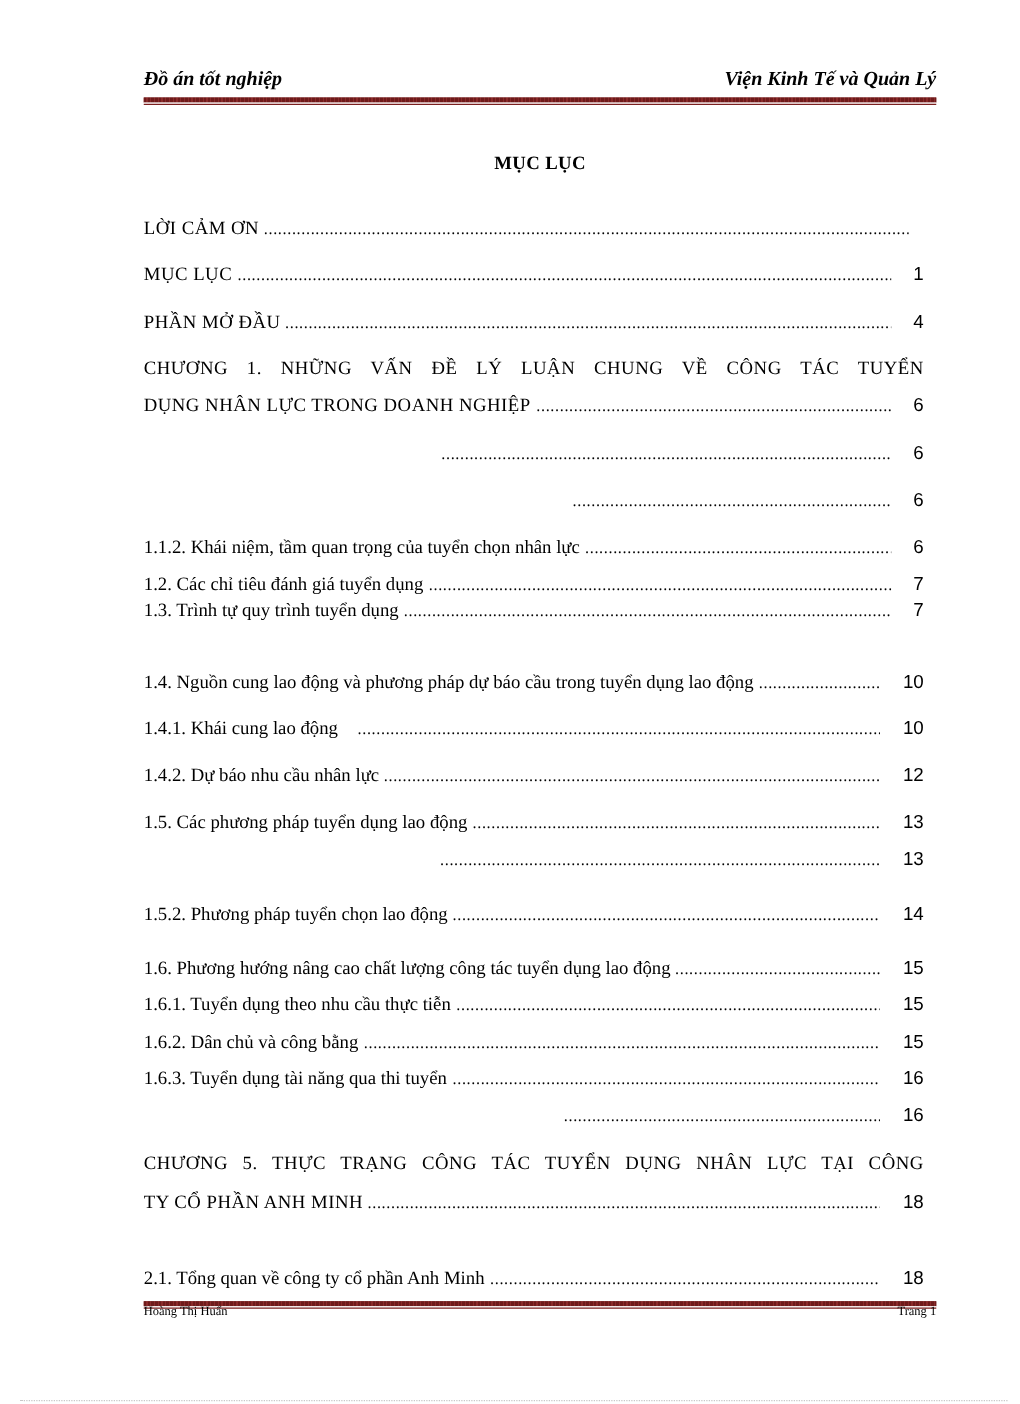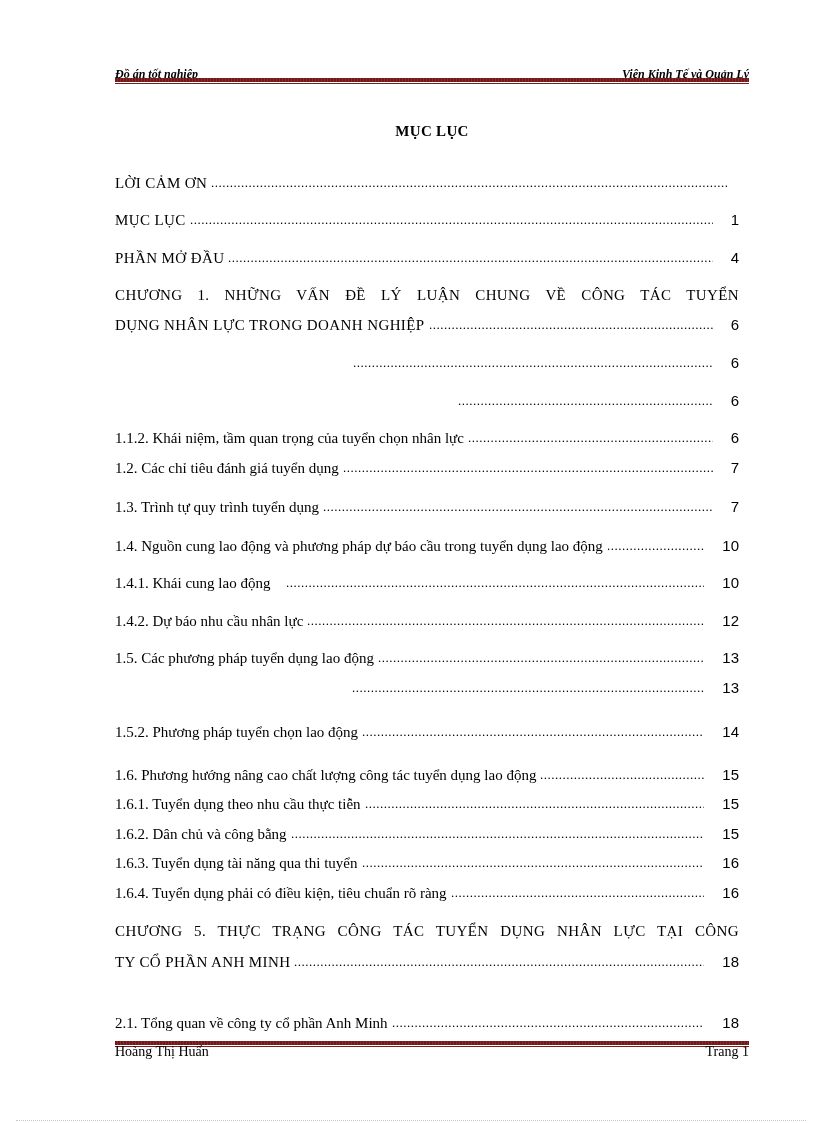--- a/index.html
+++ b/index.html
@@ -6,7 +6,7 @@
   body { width:816px; height:1123px; position:relative; overflow:hidden;
          font-family:"Liberation Serif","DejaVu Serif",serif; color:#000; }
   .header { position:absolute; left:115px; top:55px; width:634px; height:20px; }
-  .header .left, .header .right { position:absolute; top:12px; font-size:12px; font-style:italic; font-weight:bold; }
+  .header .left, .header .right { position:absolute; top:0; font-size:16px; font-style:italic; font-weight:bold; }
   .header .left { left:0; }
   .header .right { right:0; }
   .rule { position:absolute; left:115px; width:634px; }

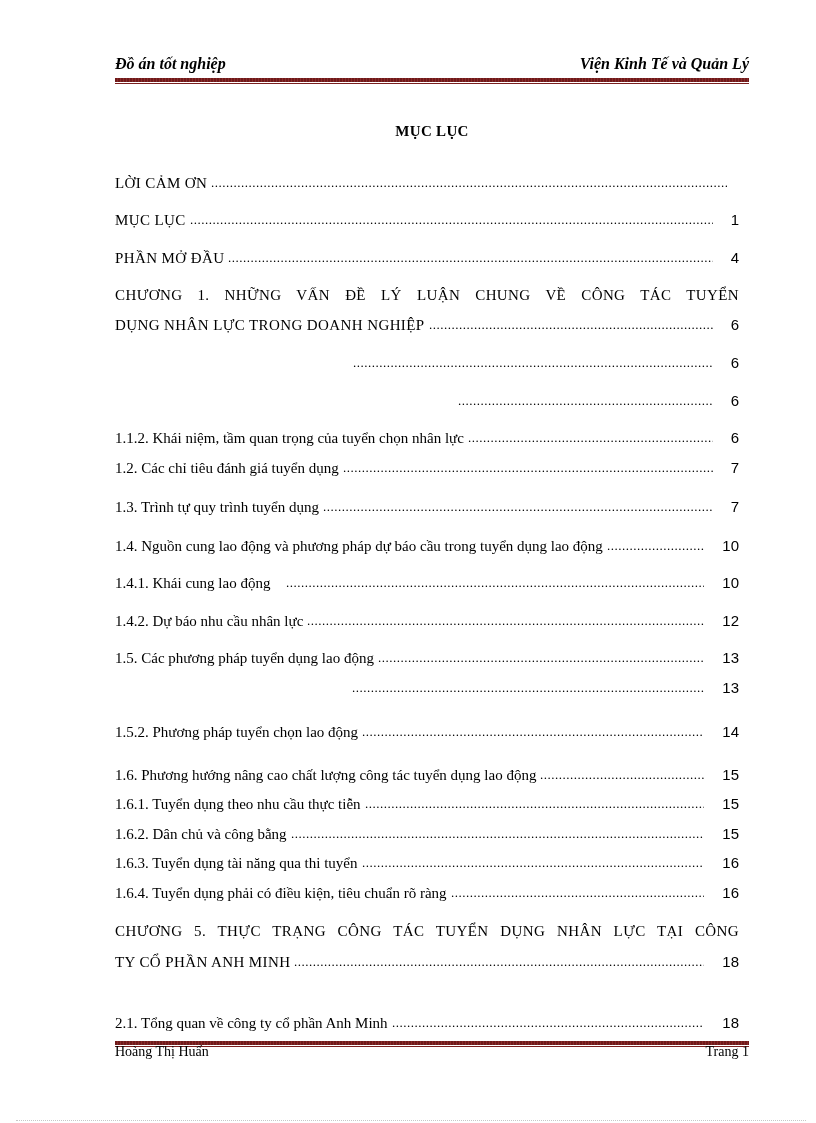--- a/index.html
+++ b/index.html
@@ -89,7 +89,7 @@
       <span class="dots" style="left: 228px; width: 370px;">................................................................................................................................................................................................................................................................................................................................................................................................................</span>
       <span class="page">7</span>
     </div>
-    <div class="toc-row" style="top: 497px; text-decoration: underline;">
+    <div class="toc-row" style="top: 479px; text-decoration: underline;">
       <span class="text">1.3. Trình tự quy trình tuyển dụng</span>
       <span class="dots" style="left: 208px; width: 390px;">................................................................................................................................................................................................................................................................................................................................................................................................................</span>
       <span class="page">7</span>

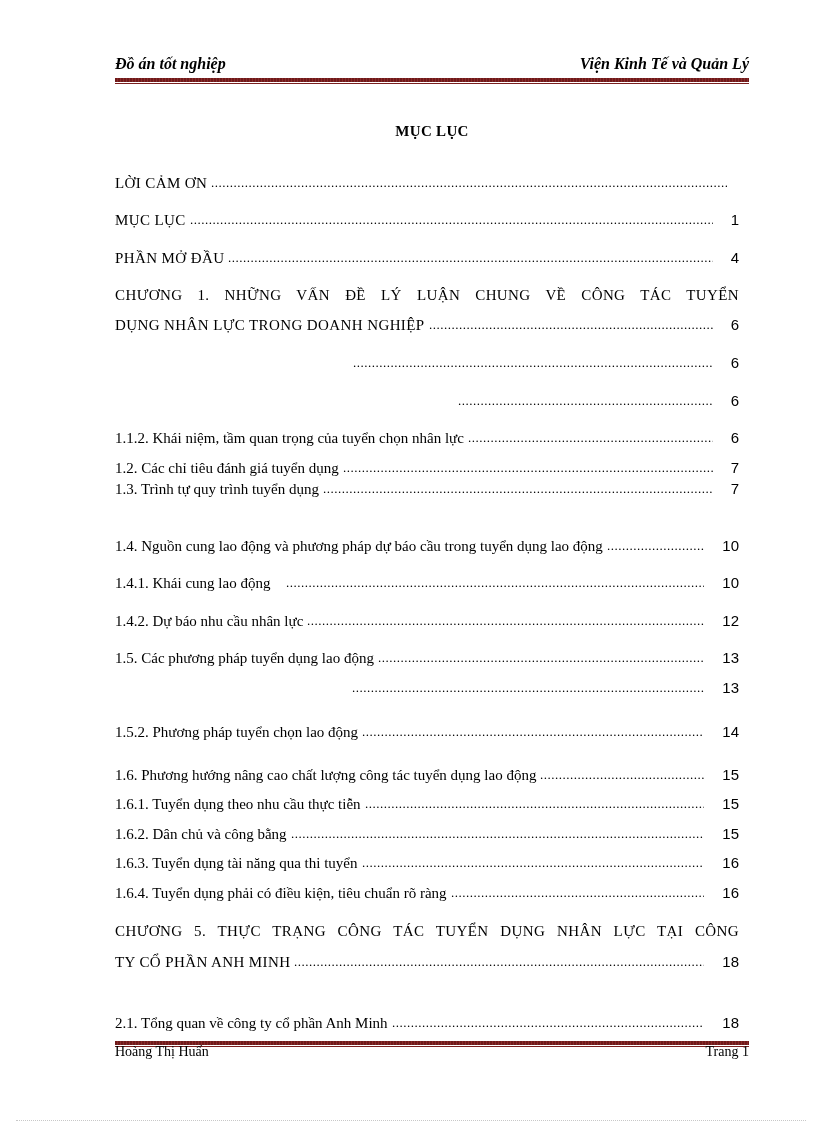--- a/index.html
+++ b/index.html
@@ -144,7 +144,6 @@
       <span class="page">16</span>
     </div>
     <div class="toc-row" style="top: 883px;">
-      <span class="text">1.6.4. Tuyển dụng phải có điều kiện, tiêu chuẩn rõ ràng</span>
       <span class="dots" style="left: 336px; width: 253px;">................................................................................................................................................................................................................................................................................................................................................................................................................</span>
       <span class="page">16</span>
     </div>

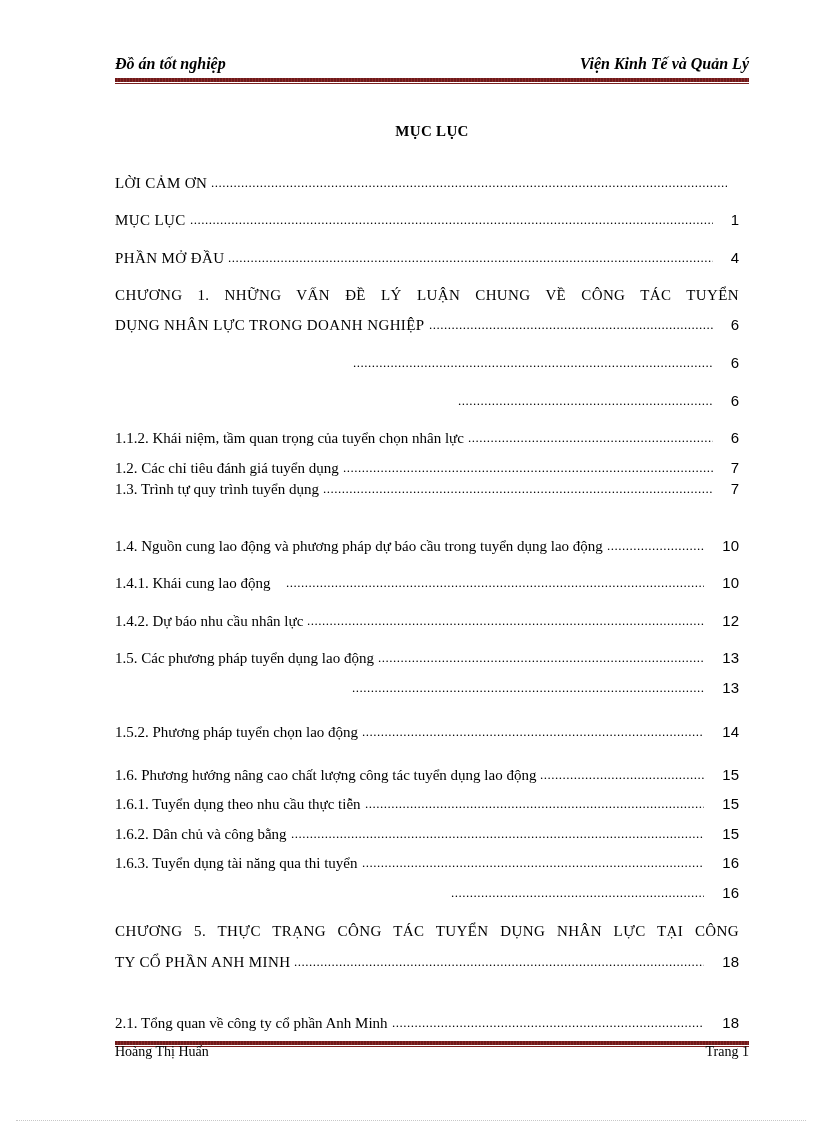--- a/index.html
+++ b/index.html
@@ -17,7 +17,7 @@
   .header-rule { top:78px; }
   .footer-rule { top:1041px; }
   .footer { position:absolute; left:115px; top:1044px; width:634px; height:20px; }
-  .footer .left, .footer .right { position:absolute; top:0; font-size:14px; }
+  .footer .left, .footer .right { position:absolute; top:0; font-size:10px; }
   .footer .left { left:0; }
   .footer .right { right:0; }
 

